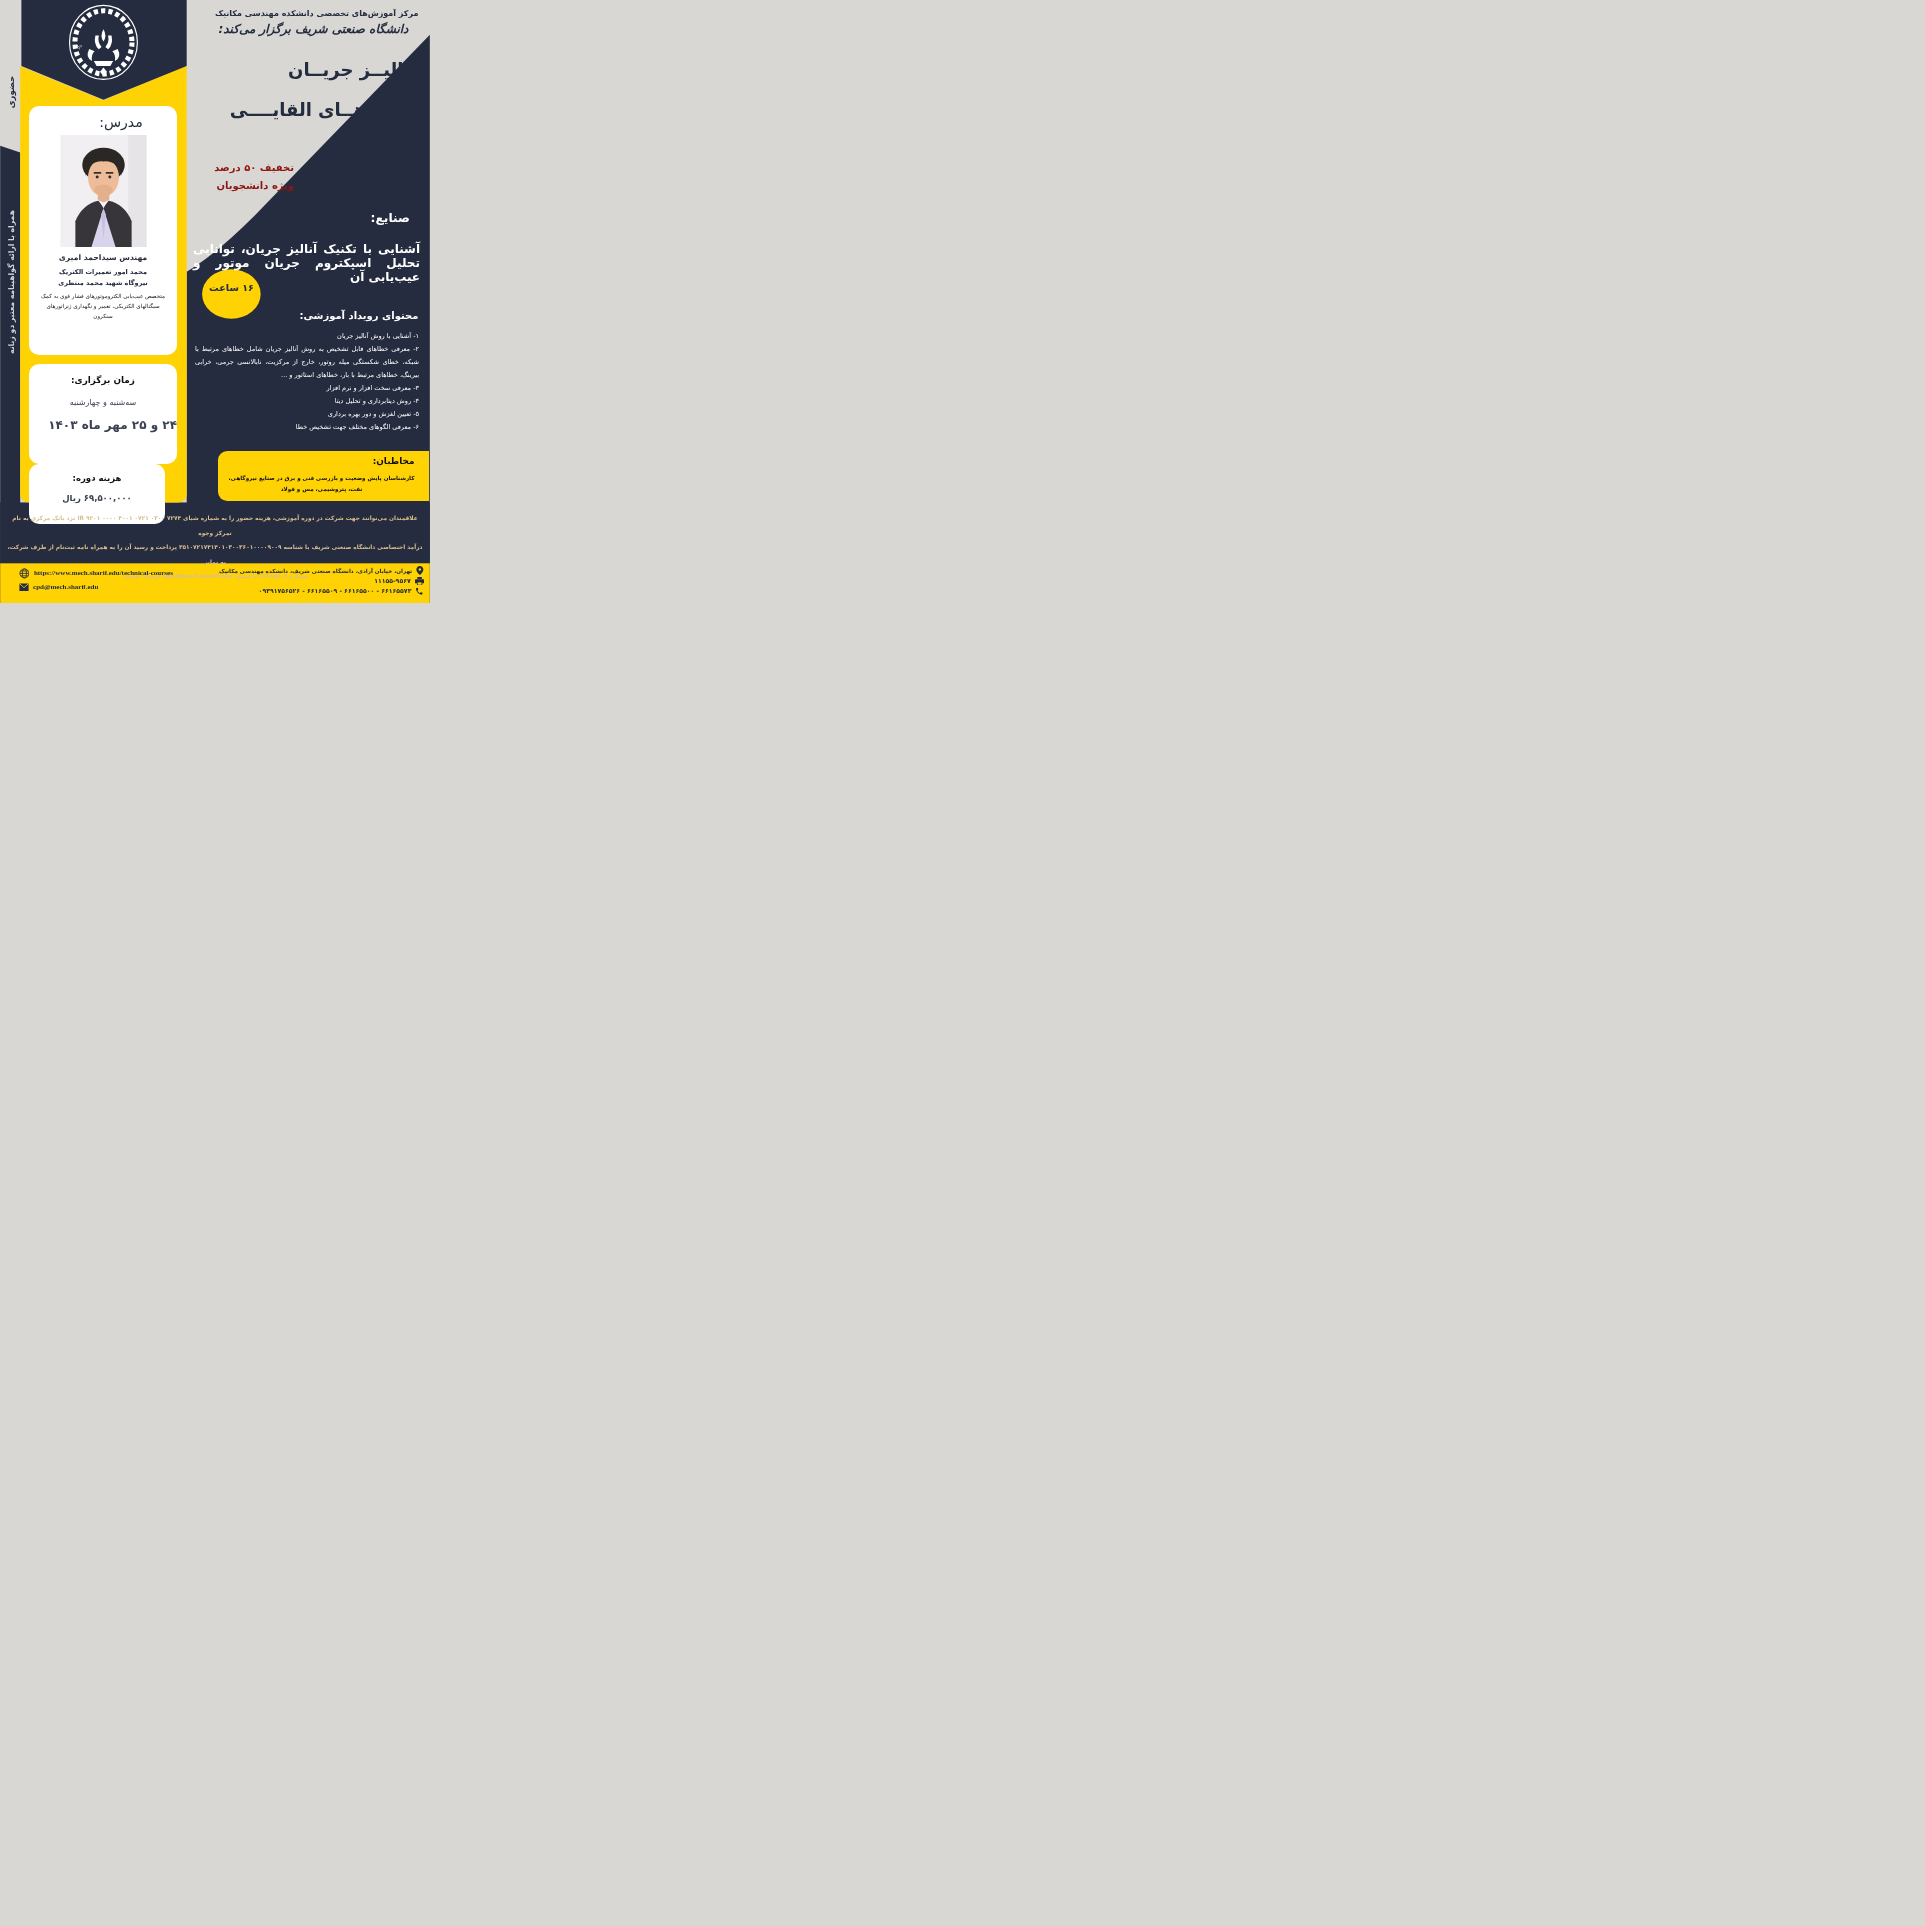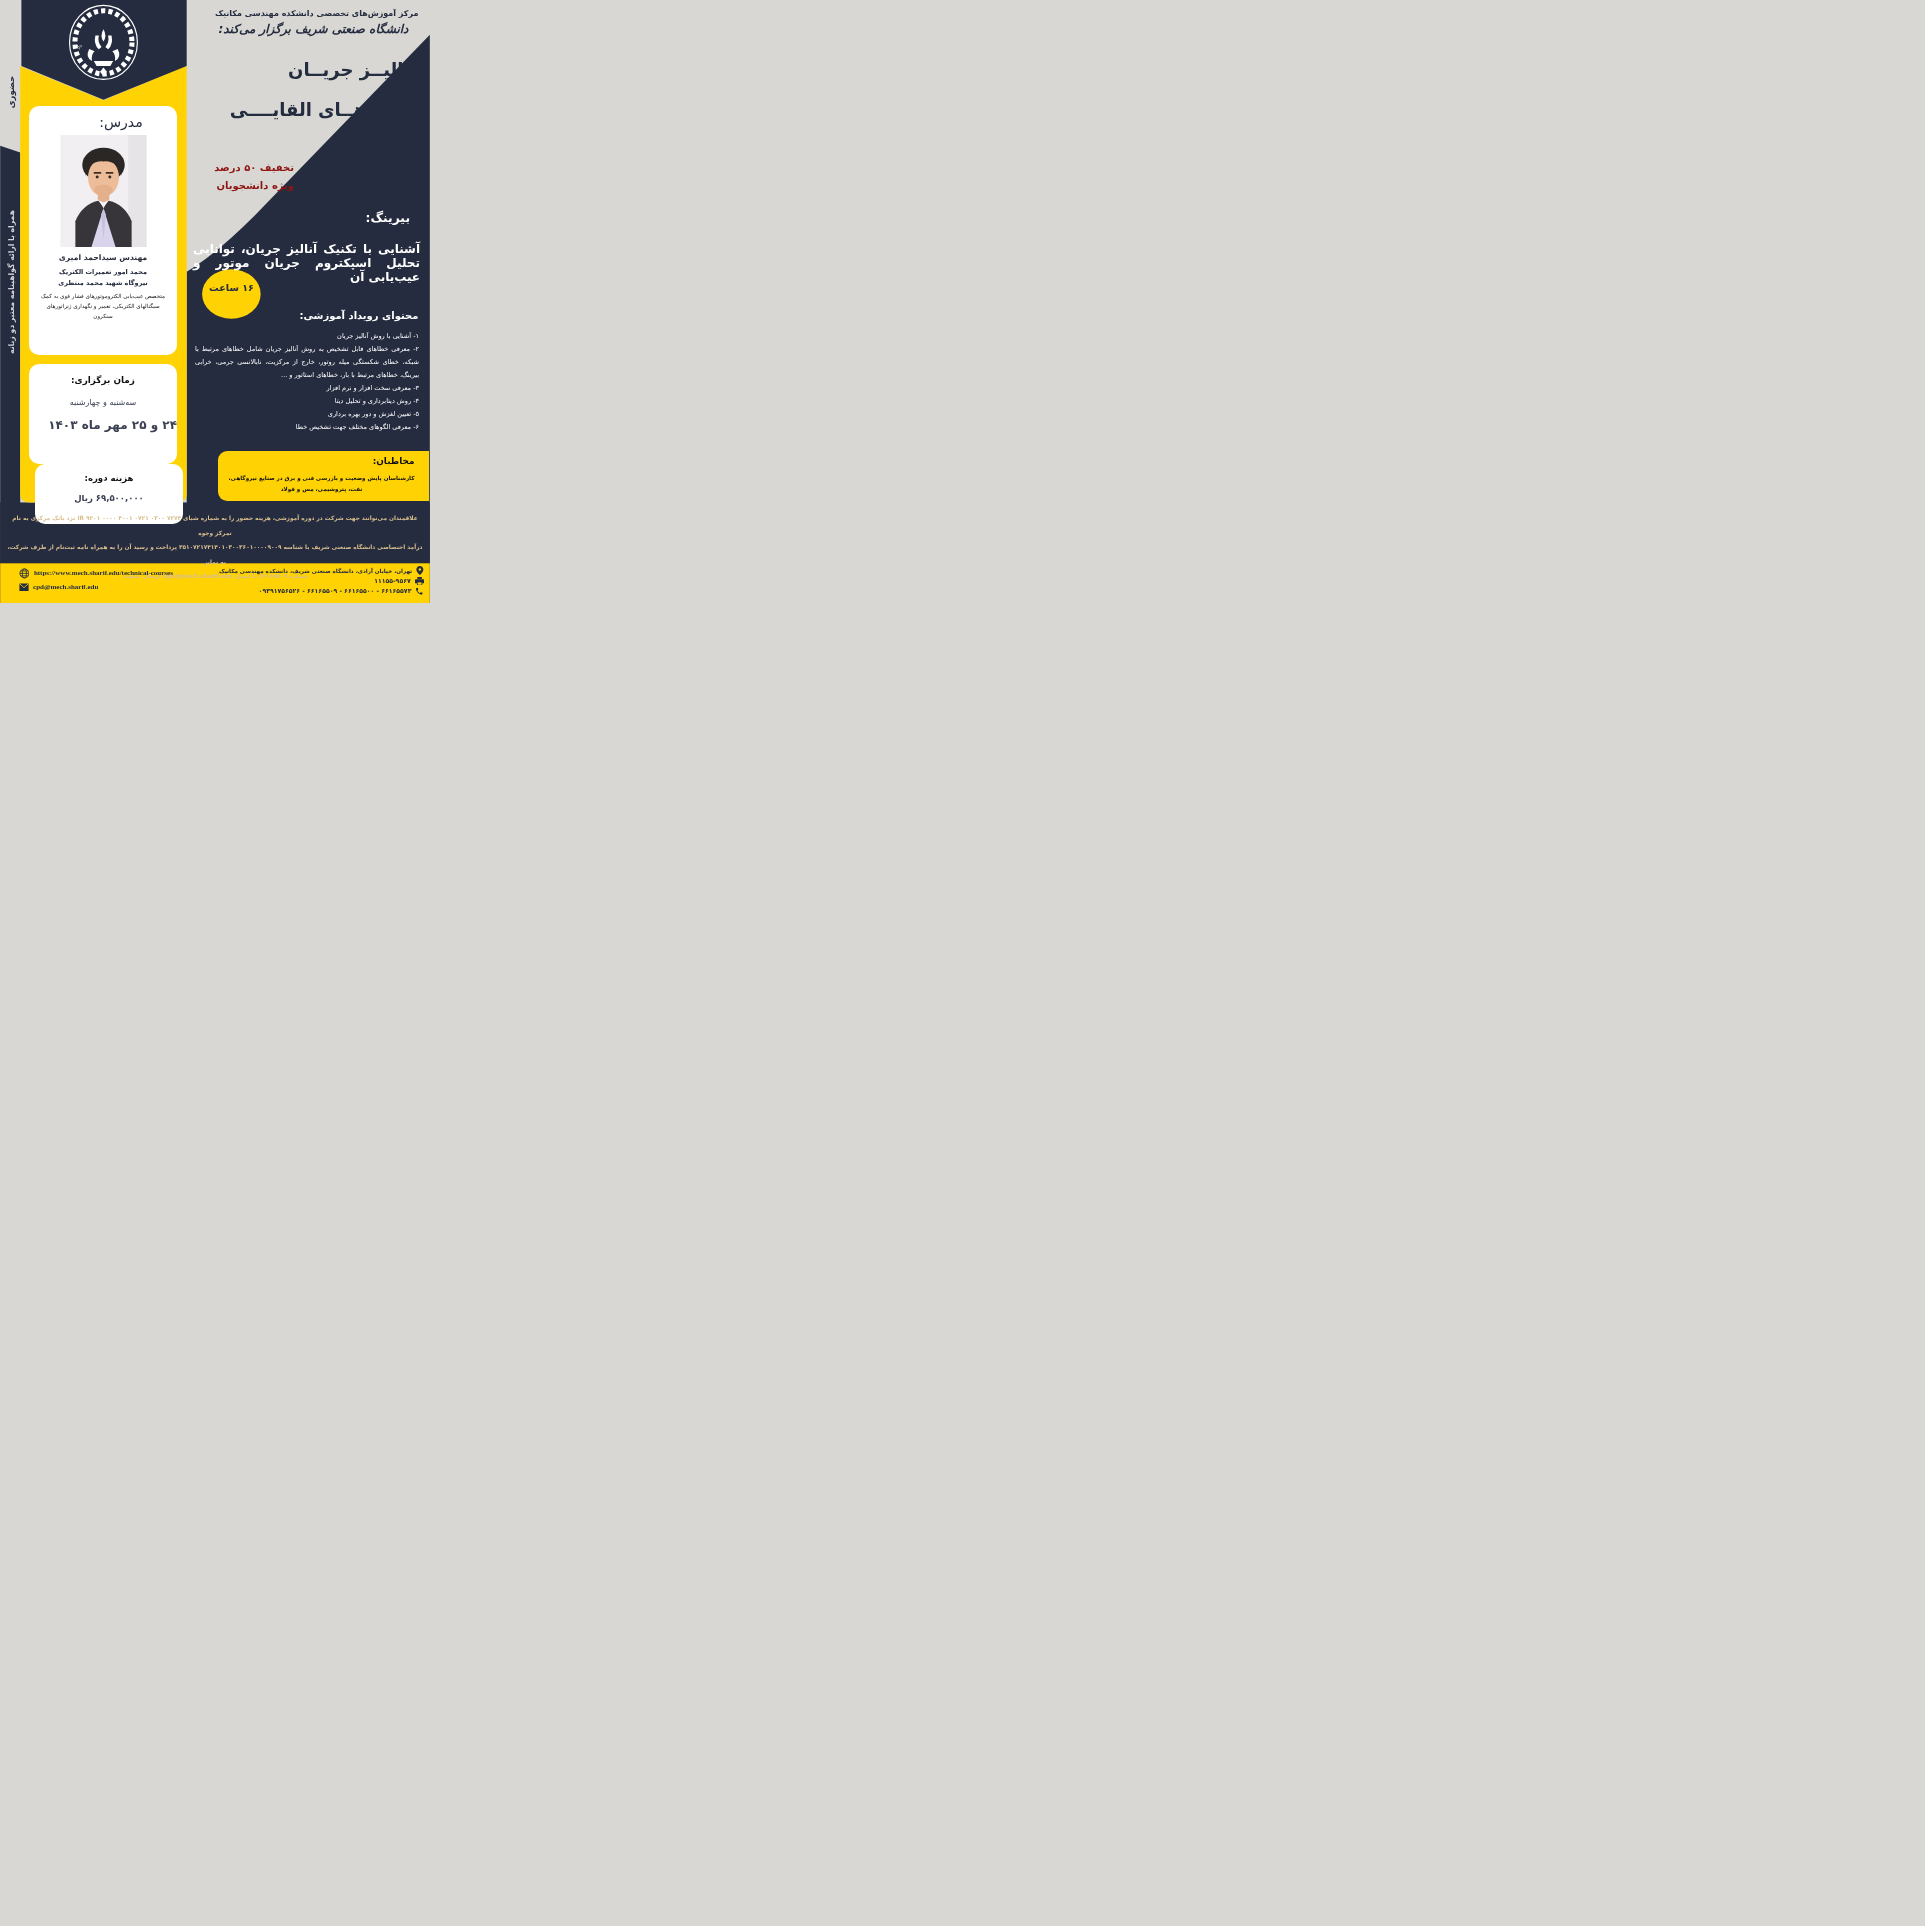--- a/index.html
+++ b/index.html
@@ -136,7 +136,7 @@
   <div class="abs rail-attendance">حضوری</div>
   <div class="abs rail-cert">همراه با ارائه گواهینامه معتبر دو زبانه</div>
 
-  <div class="abs goals-h">بیرینگ:</div>
+  <div class="abs goals-h">صنایع:</div>
   <div class="abs goals-t">آشنایی با تکنیک آنالیز جریان، توانایی تحلیل اسپکتروم جریان موتور و عیب‌یابی آن</div>
 
   <div class="abs dur">۱۶ ساعت</div>

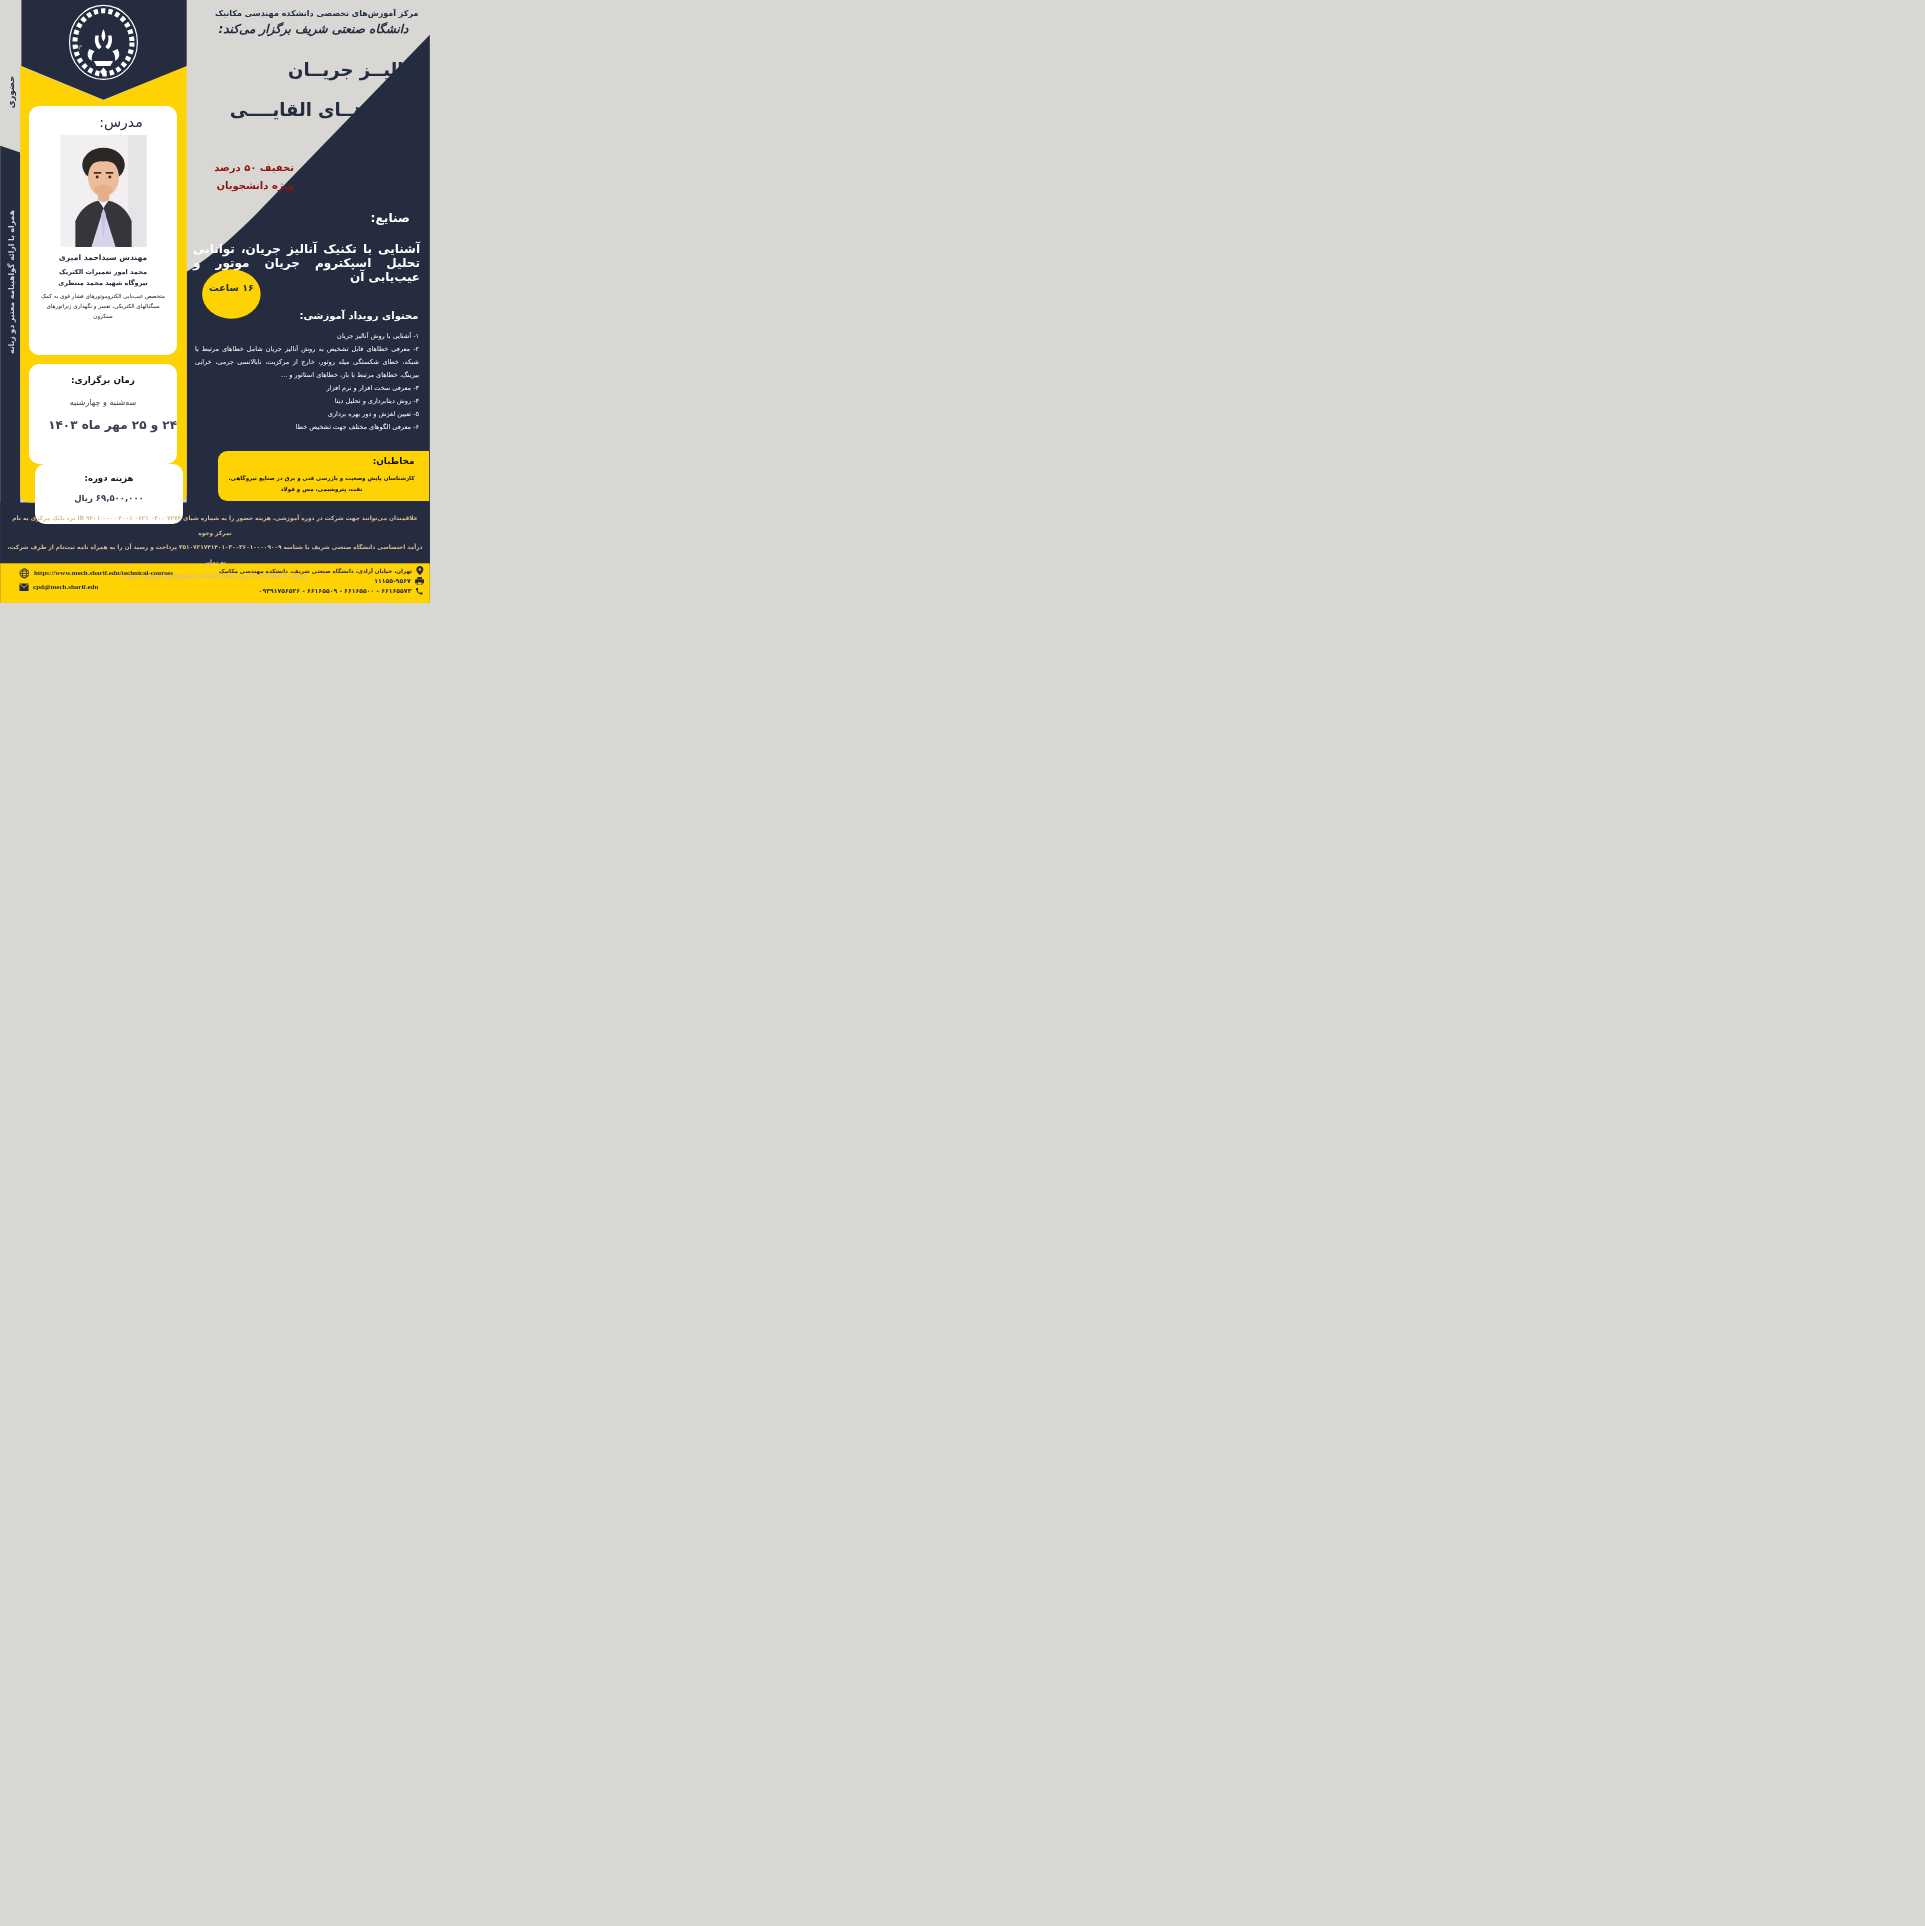--- a/index.html
+++ b/index.html
@@ -63,7 +63,7 @@
   .cs-days{margin-top:13px;font-size:8px;color:#3b4152;}
   .cs-dates{margin-top:11.6px;font-size:12px;font-weight:bold;color:#3b4152;text-align:right;}
 
-  .card-cost{left:35px;top:464px;width:148px;height:60px;}
+  .card-cost{left:29px;top:464px;width:136px;height:60px;}
   .cc-h{margin-top:9.2px;font-size:8.5px;font-weight:bold;color:#111;}
   .cc-a{margin-top:10px;font-size:8.5px;font-weight:bold;color:#3b4152;}
 

